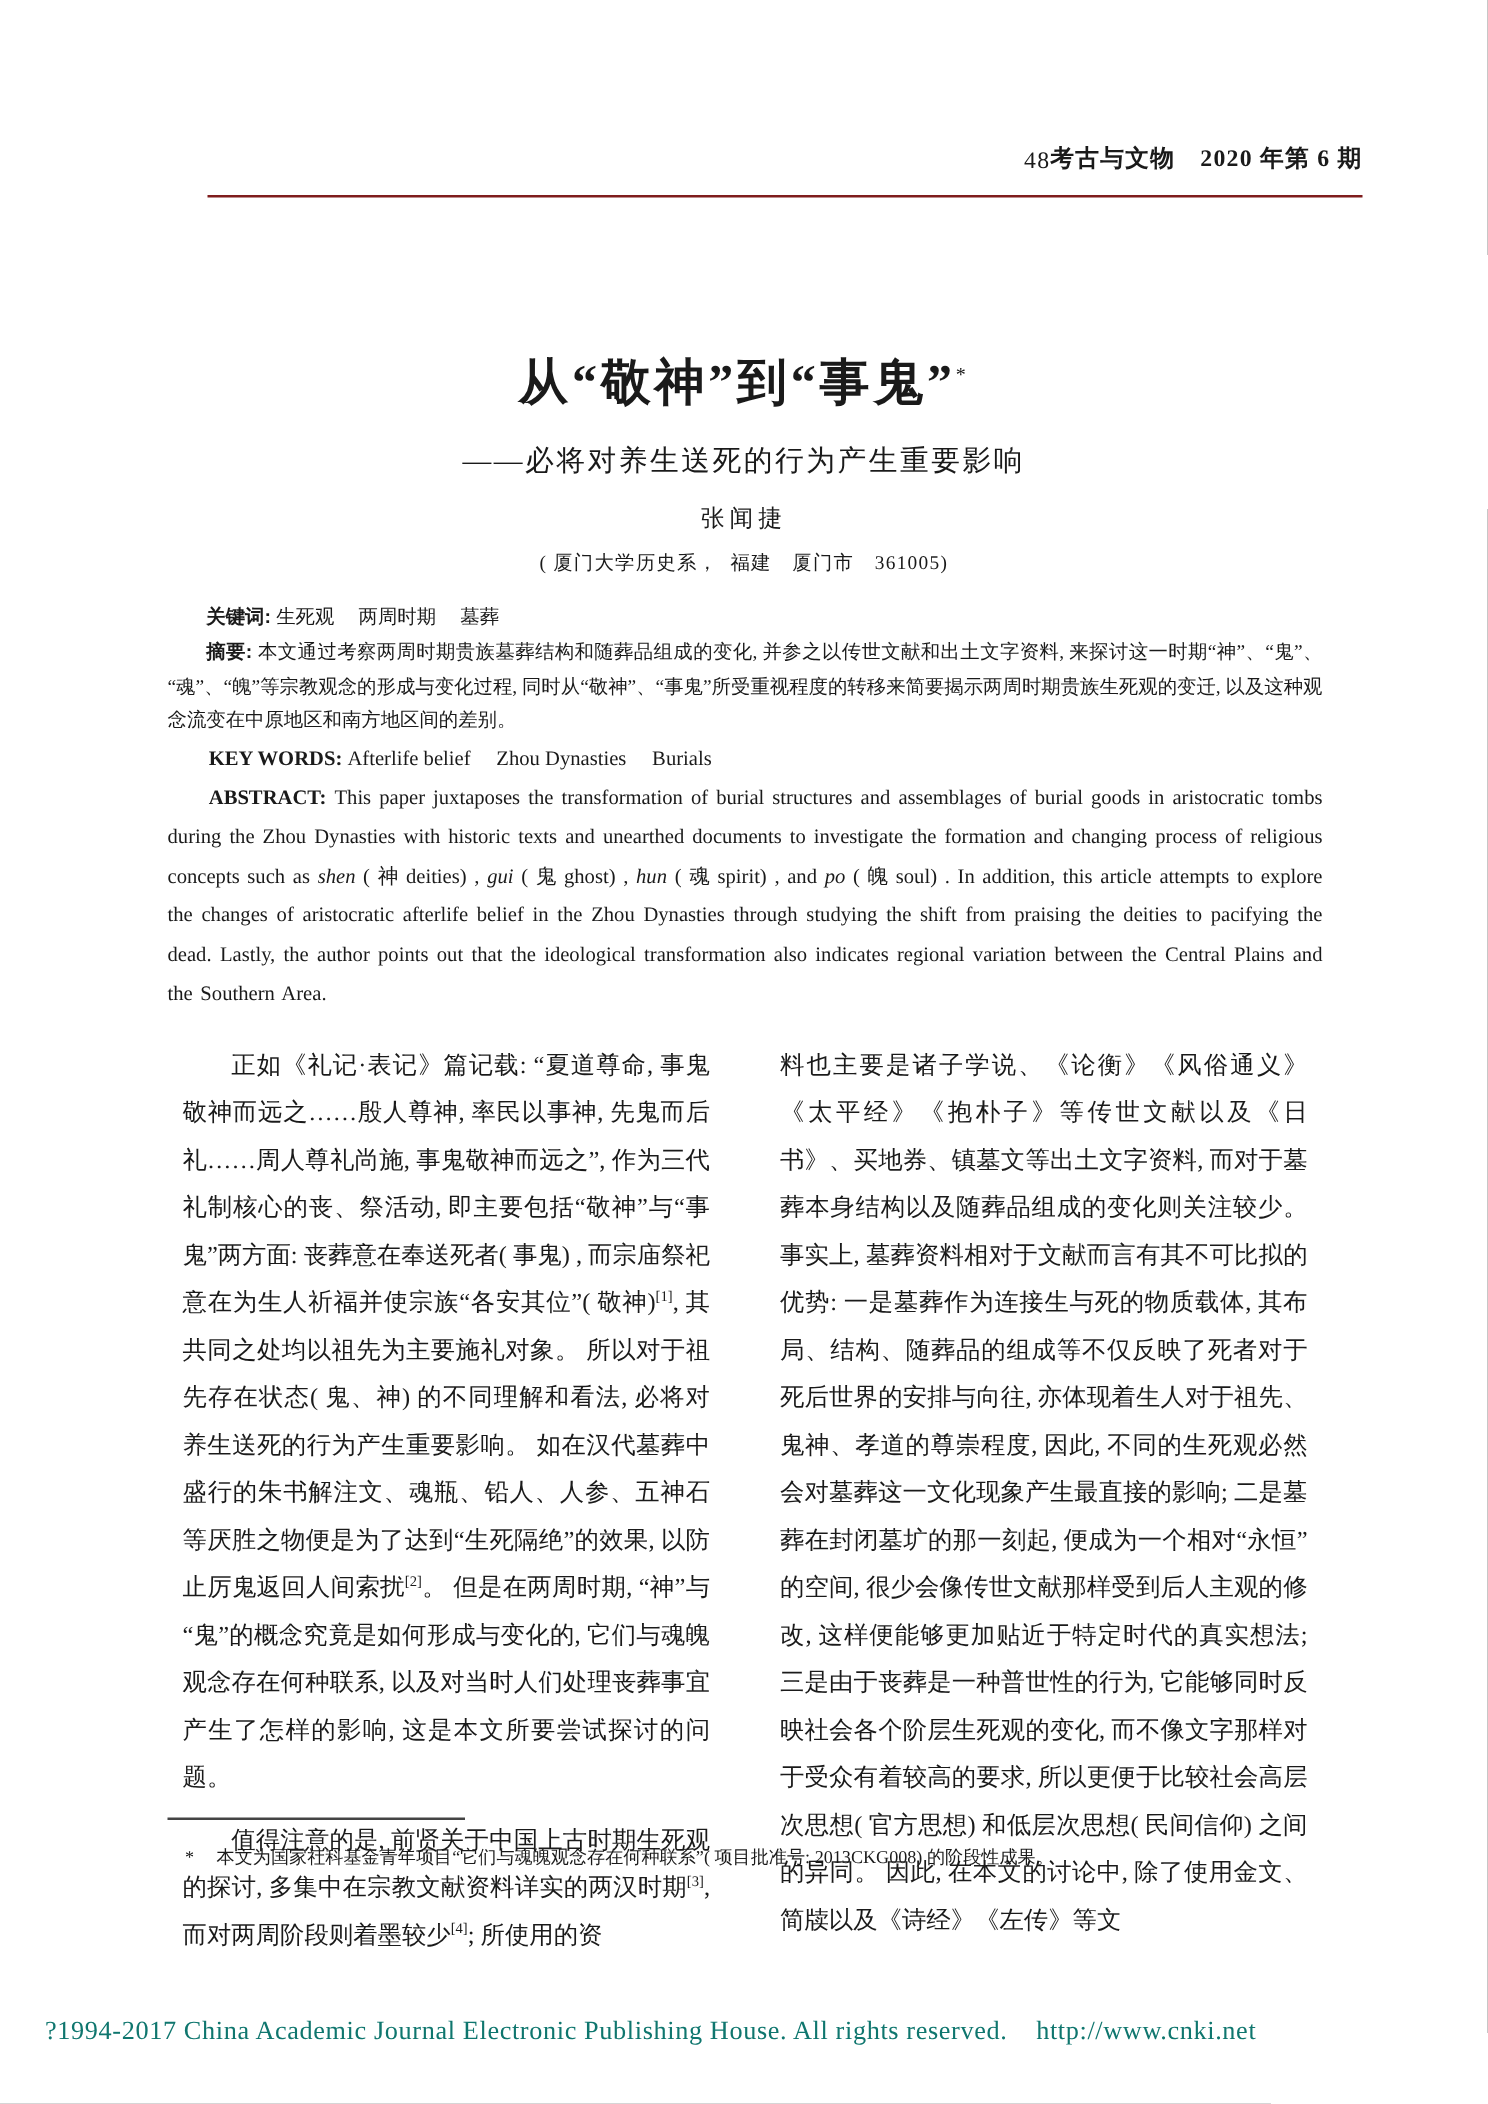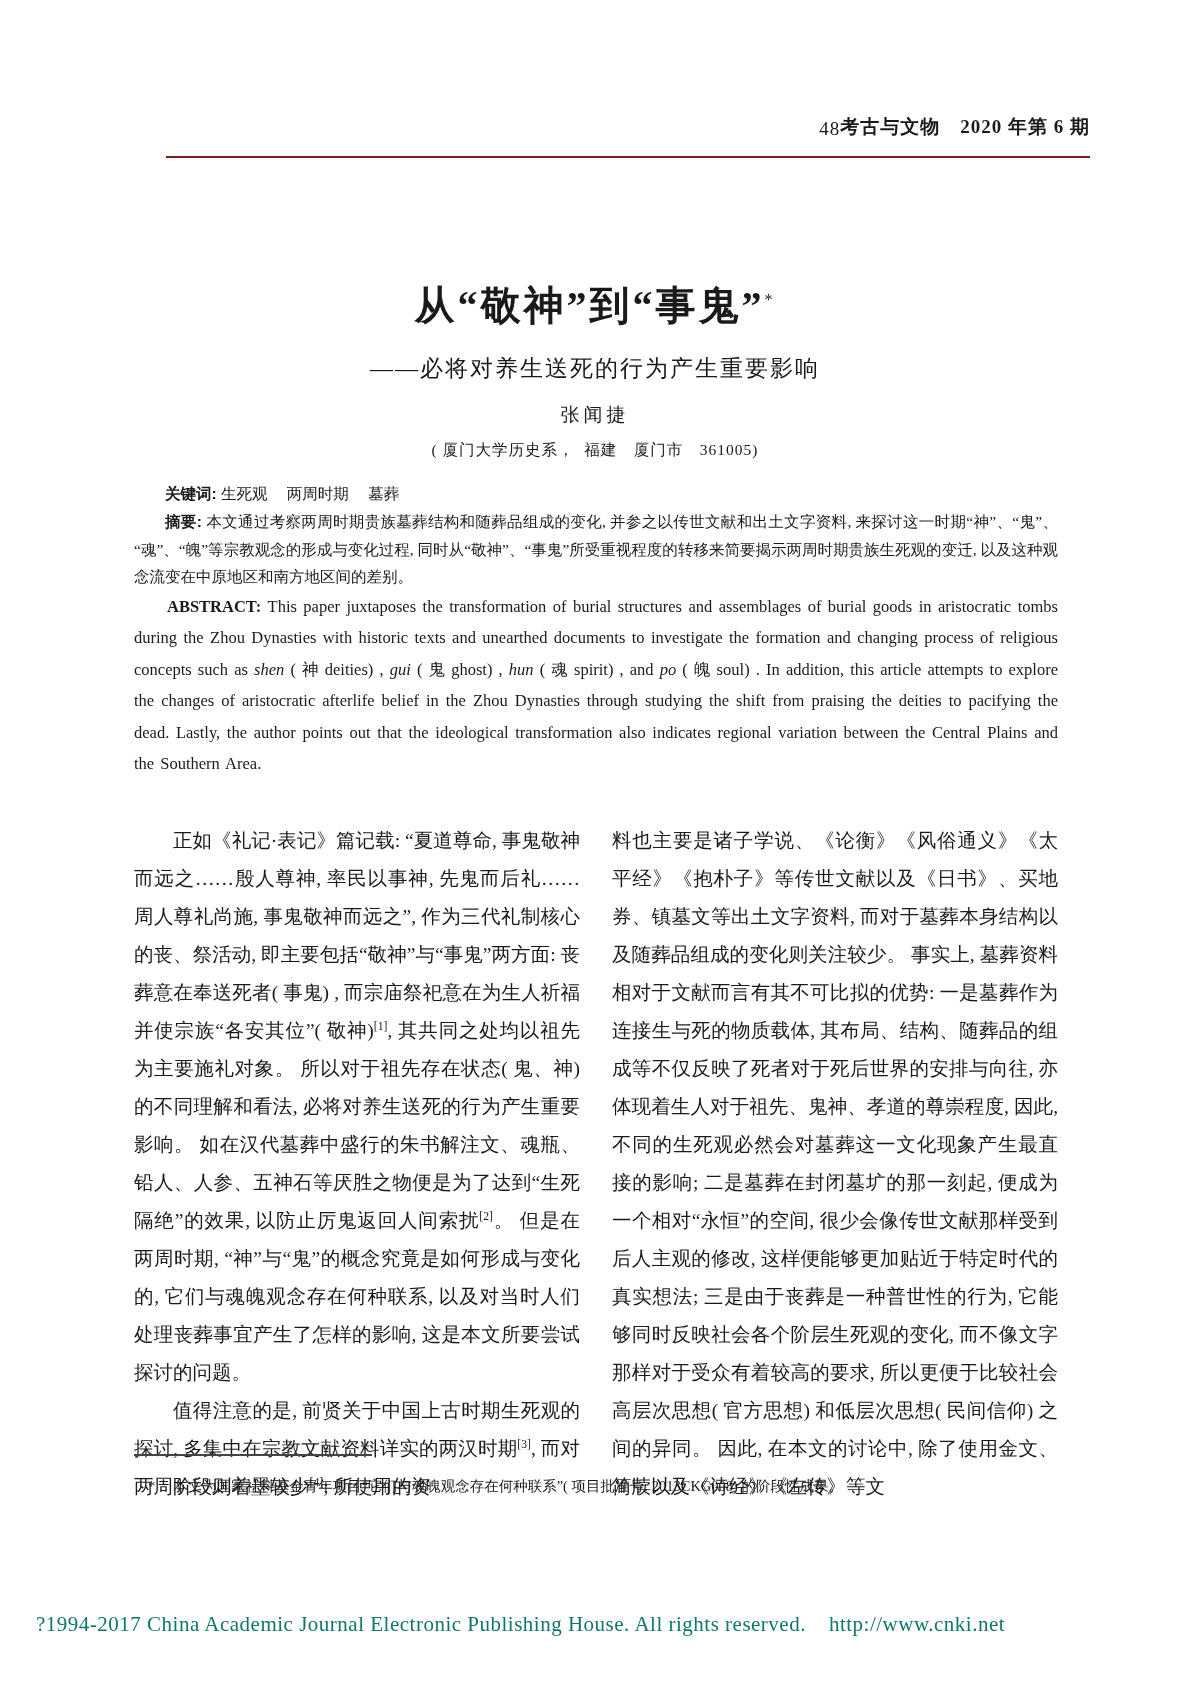--- a/index.html
+++ b/index.html
@@ -88,6 +88,9 @@
     <p class="zh-abstract">
       <span class="ab-label">摘要: </span><span>本文通过考察两周时期贵族墓葬结构和随葬品组成的变化, 并参之以传世文献和出土文字资料, 来探讨这一时期“神”、“鬼”、“魂”、“魄”等宗教观念的形成与变化过程, 同时从“敬神”、“事鬼”所受重视程度的转移来简要揭示两周时期贵族生死观的变迁, 以及这种观念流变在中原地区和南方地区间的差别。</span>
     </p>
+    <div class="kwen-line">
+      <span class="kwen-label">KEY WORDS: </span><span class="prewrap">Afterlife belief　 Zhou Dynasties　 Burials</span>
+    </div>
     <p class="en-abstract">
       <span class="aben-label">ABSTRACT: </span><span><span>This paper juxtaposes the transformation of burial structures and assemblages of burial goods in aristocratic tombs during the Zhou Dynasties with historic texts and unearthed documents to investigate the formation and changing process of religious concepts such as </span><span class="it">shen</span><span> ( 神 deities) , </span><span class="it">gui</span><span> ( 鬼 ghost) , </span><span class="it">hun</span><span> ( 魂 spirit) , and </span><span class="it">po</span><span> ( 魄 soul) . In addition, this article attempts to explore the changes of aristocratic afterlife belief in the Zhou Dynasties through studying the shift from praising the deities to pacifying the dead. Lastly, the author points out that the ideological transformation also indicates regional variation between the Central Plains and the Southern Area.</span></span>
     </p>

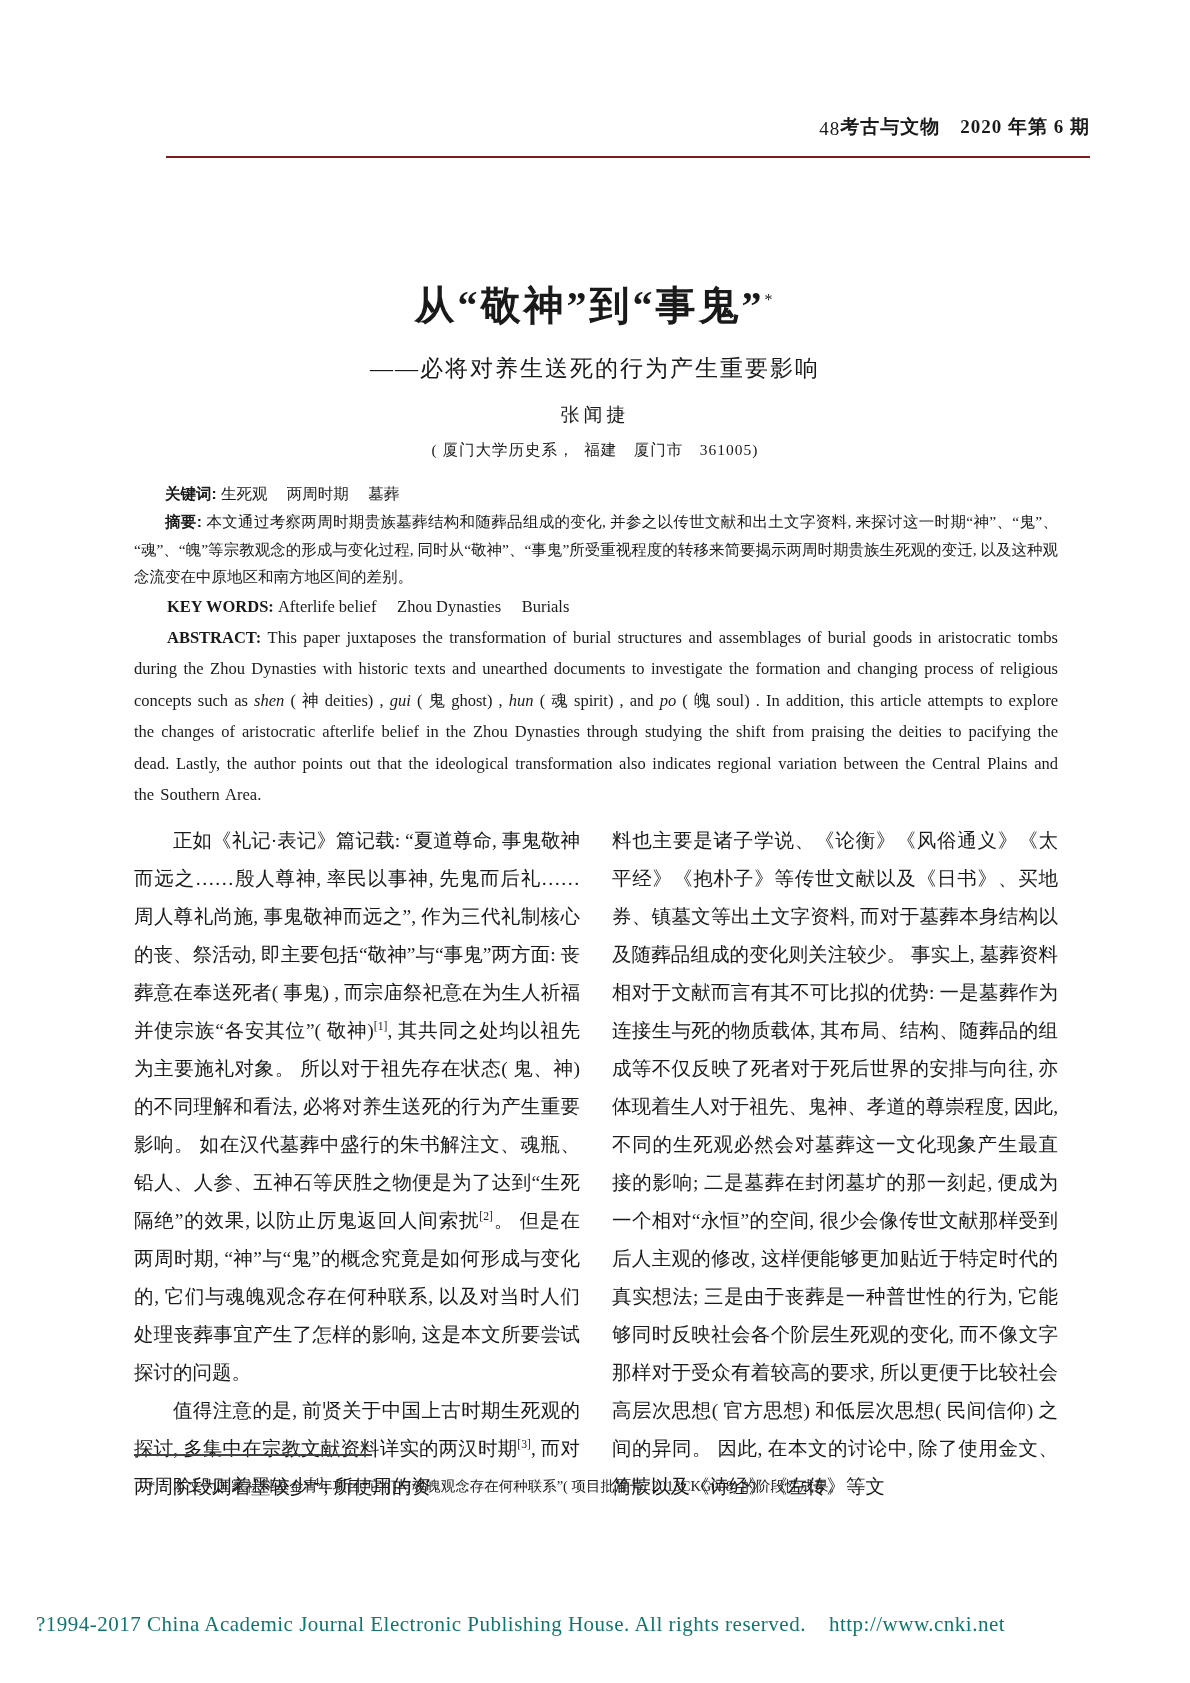--- a/index.html
+++ b/index.html
@@ -50,7 +50,7 @@
     display:flex;gap:32px;
   }
   .col{width:446px;font-size:19.5px;line-height:38px;text-align:justify;}
-  .col p{margin:0;}
+  .col p{margin:12px;}
   .col p.indent{text-indent:2em;}
 
   

